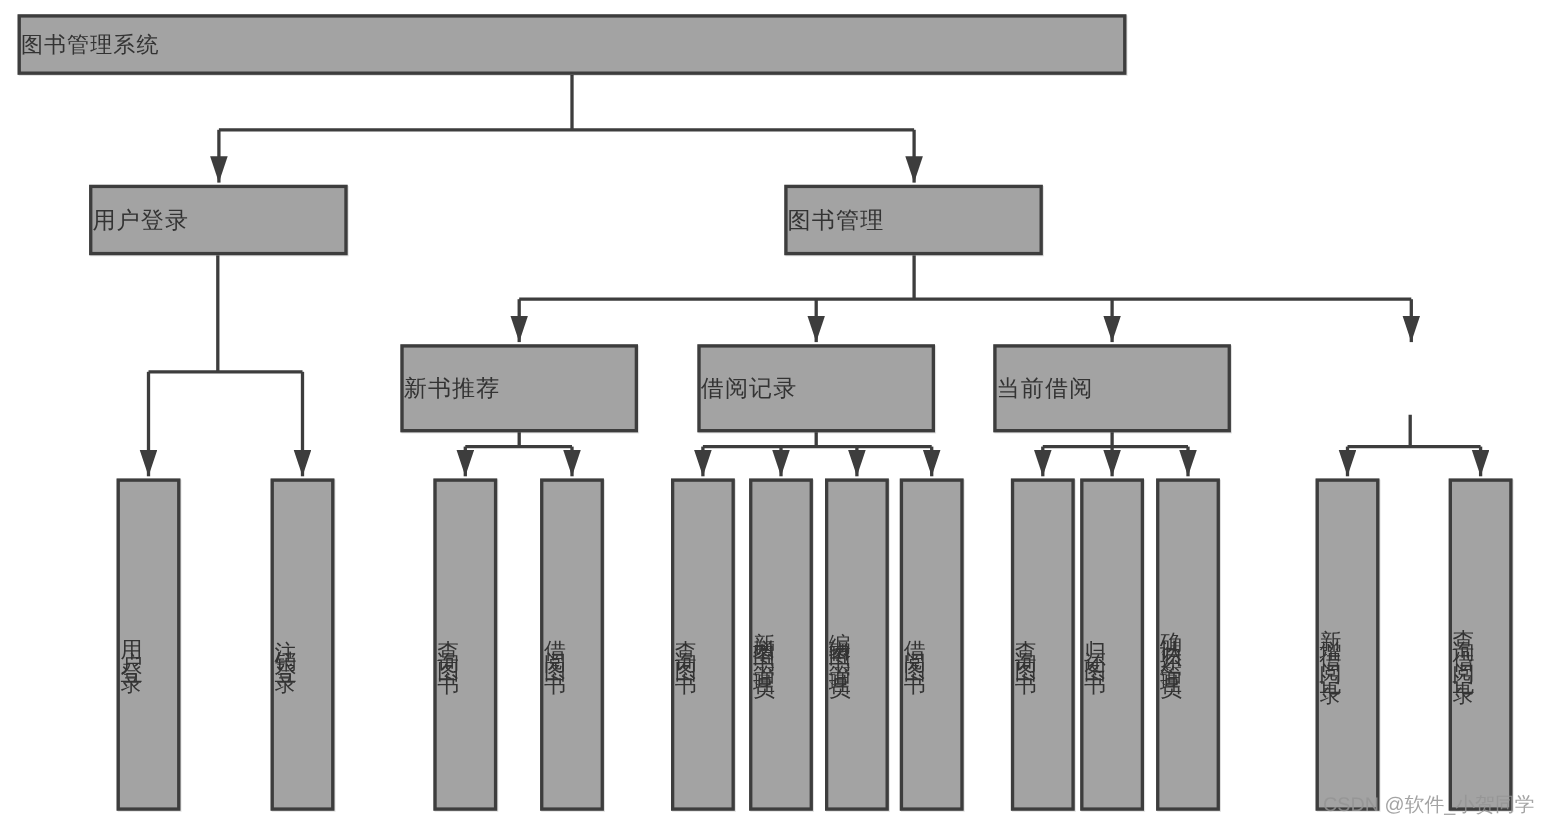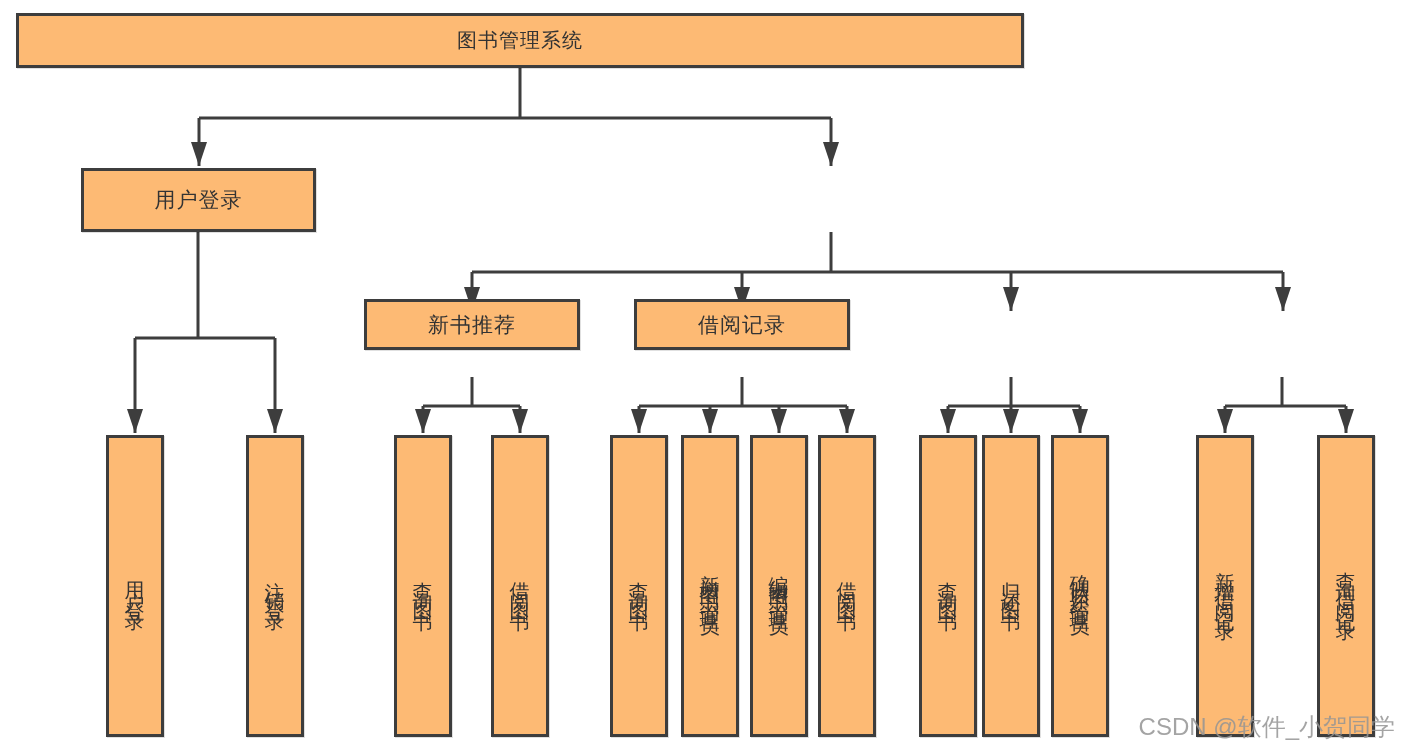--- a/index.html
+++ b/index.html
@@ -24,11 +24,11 @@
   .node {
     position: absolute;
     box-sizing: border-box;
-    background: #fdba74;
+    background: #a3a3a3;
     border: 3px solid #3d3d3d;
     display: flex;
     align-items: center;
-    justify-content: center;
+    justify-content: flex-start;
     z-index: 2;
     box-shadow: 1px 1px 0 rgba(0,0,0,0.12);
   }

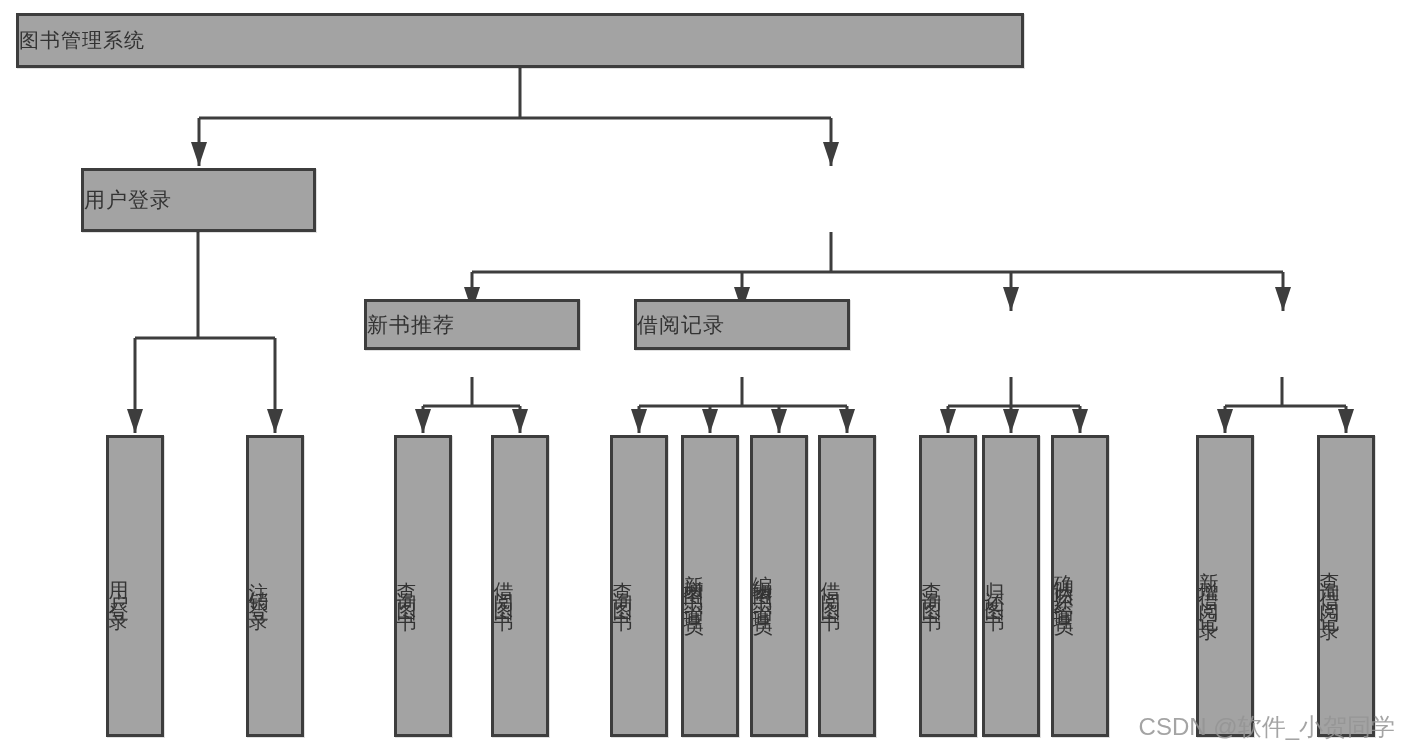--- a/index.html
+++ b/index.html
@@ -118,6 +118,9 @@
   <div class="node lvl2" style="left:81px">
     <span class="hlabel">用户登录</span>
   </div>
+  <div class="node lvl2" style="left:713px">
+    <span class="hlabel">图书管理</span>
+  </div>
 
   <div class="node lvl3" style="left:364px">
     <span class="hlabel">新书推荐</span>

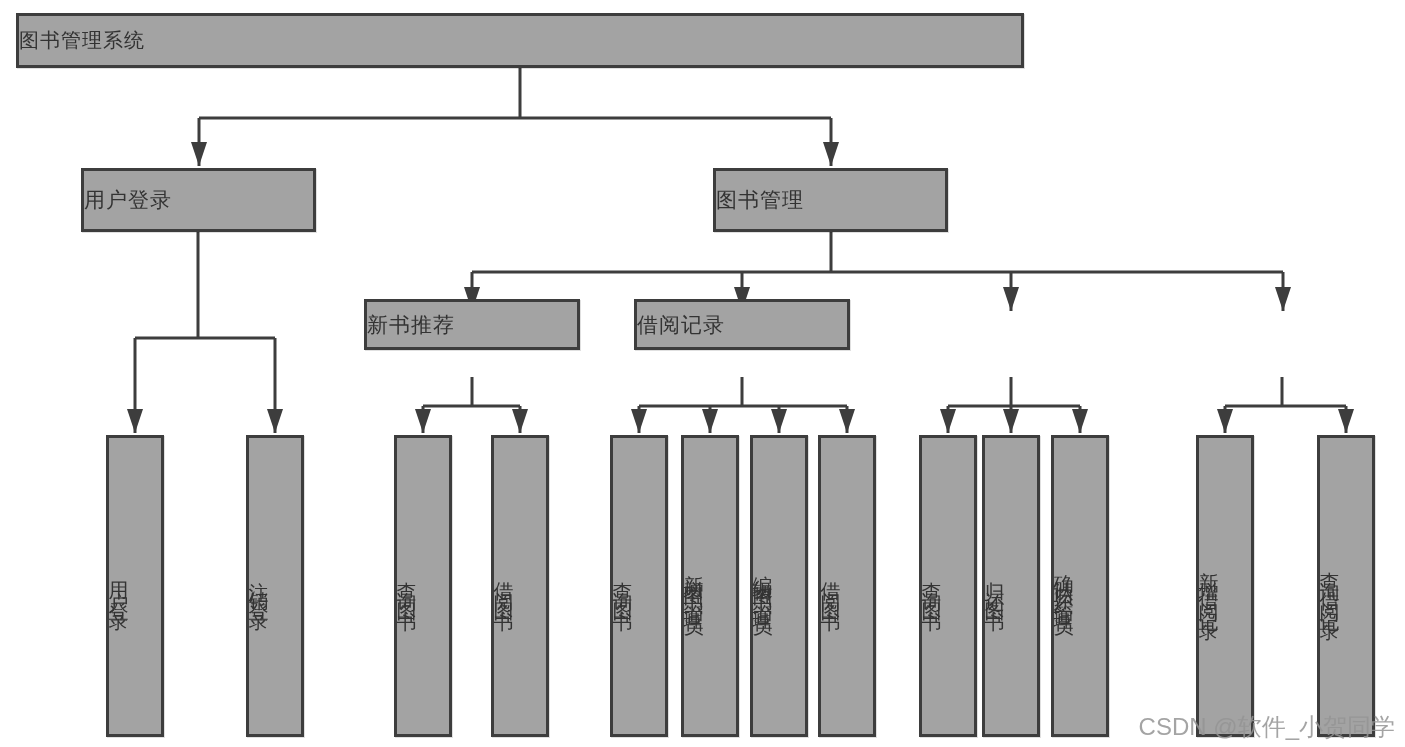--- a/index.html
+++ b/index.html
@@ -40,7 +40,7 @@
   }
   .root-box .hlabel { font-size: 20px; }
   .lvl2 { top: 168px; width: 235px; height: 64px; }
-  .lvl3 { top: 299px; width: 216px; height: 51px; }
+  .lvl3 { top: 313px; width: 216px; height: 80px; }
   .leaf { top: 435px; width: 58px; height: 302px; }
   .vtext {
     writing-mode: vertical-rl;

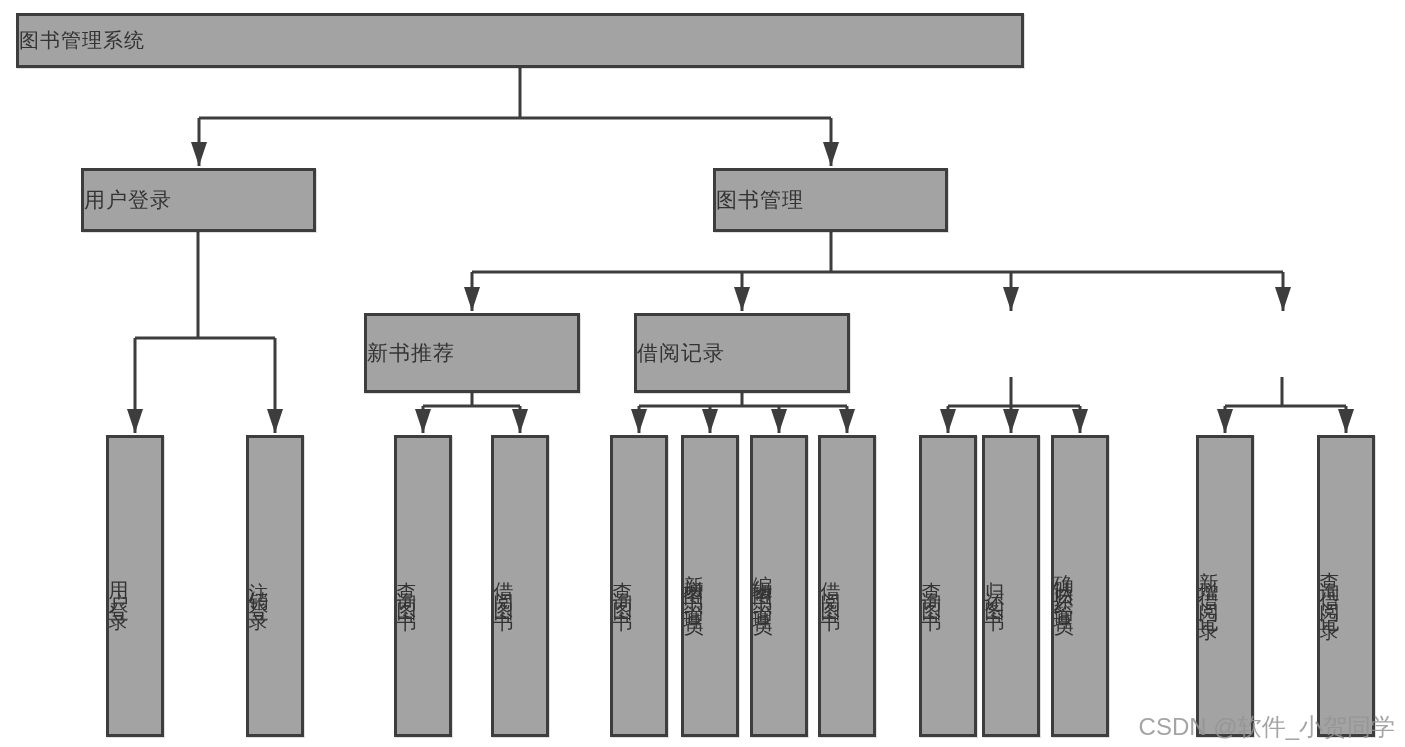--- a/index.html
+++ b/index.html
@@ -128,6 +128,9 @@
   <div class="node lvl3" style="left:634px">
     <span class="hlabel">借阅记录</span>
   </div>
+  <div class="node lvl3" style="left:903px">
+    <span class="hlabel">当前借阅</span>
+  </div>
 
   <div class="node leaf" style="left:106px">
     <span class="vtext">用户登录</span>

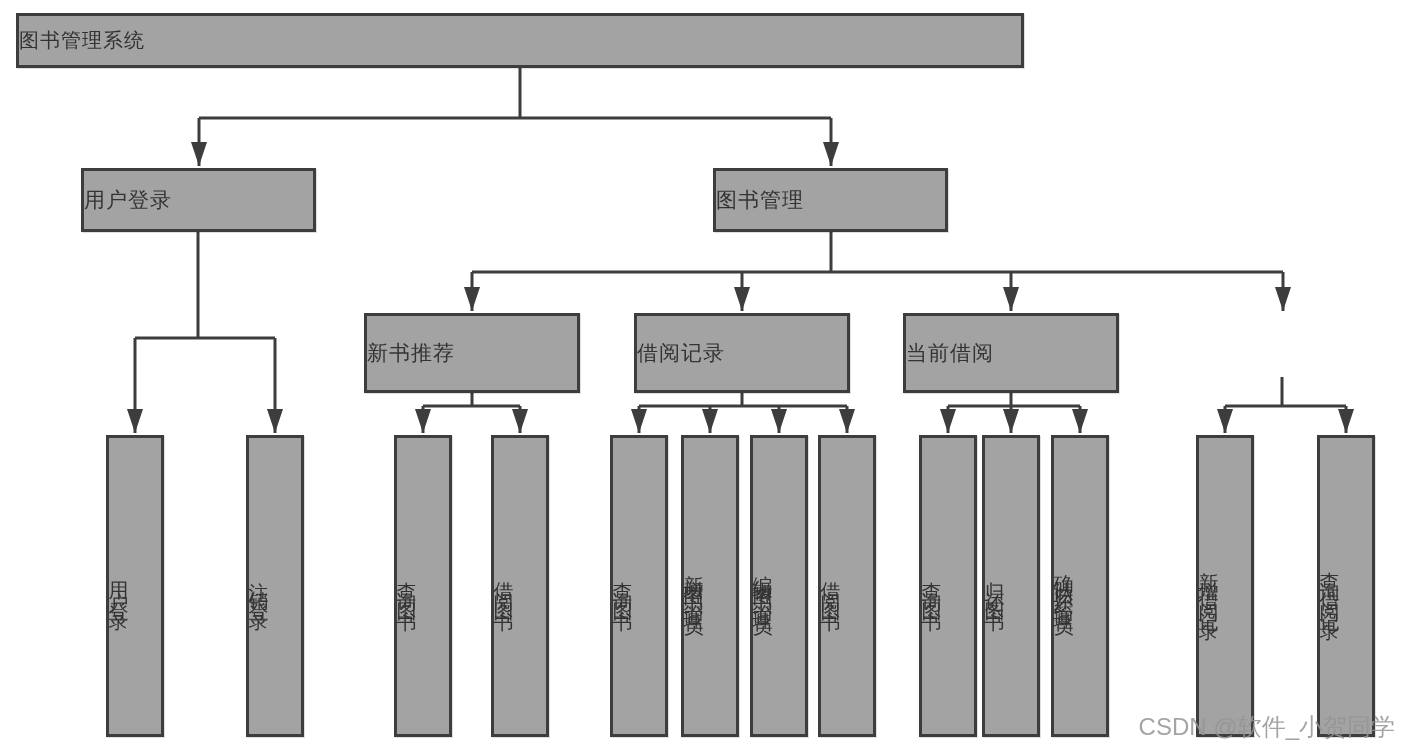--- a/index.html
+++ b/index.html
@@ -56,7 +56,7 @@
     position: absolute;
     right: 10px;
     bottom: 4px;
-    font-size: 24px;
+    font-size: 18px;
     color: rgba(148, 148, 148, 0.85);
     z-index: 3;
     white-space: nowrap;

